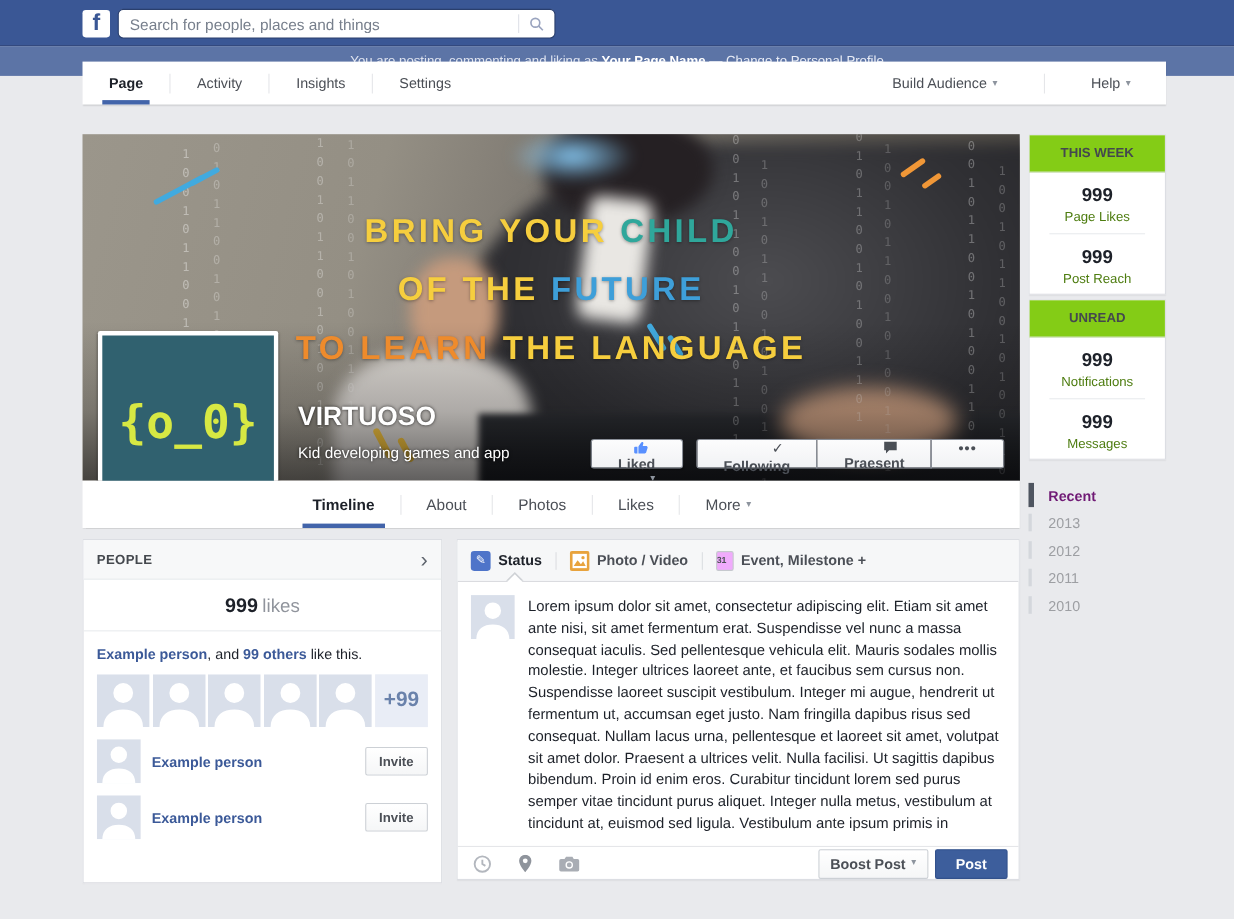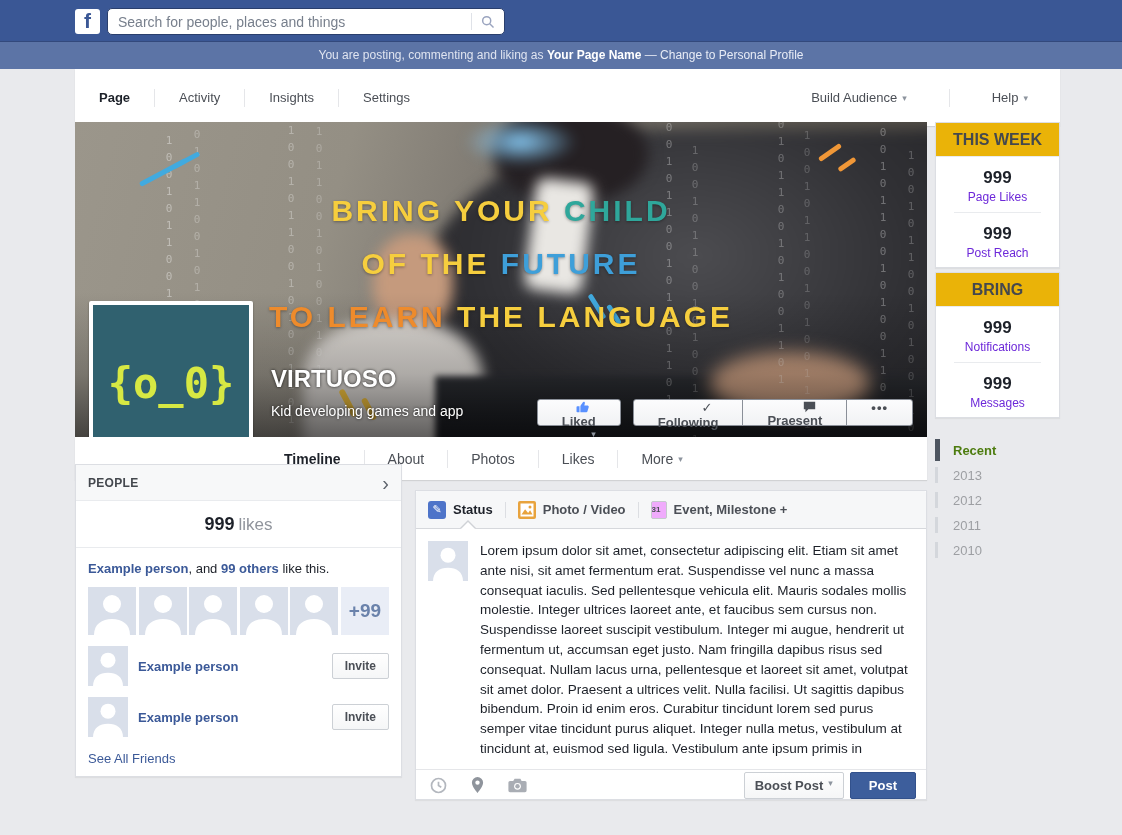--- a/index.html
+++ b/index.html
@@ -21,7 +21,7 @@
   .notice a { color:#e8ecf6; cursor:pointer; }
 
   
-  .adminbar { position:absolute; left:75px; top:69px; width:985px; height:57px; background:#fff; box-shadow:0 1px 1px rgba(0,0,0,.1); display:flex; align-items:stretch; }
+  .adminbar { position:absolute; left:75px; top:56px; width:985px; height:39px; background:#fff; box-shadow:0 1px 1px rgba(0,0,0,.1); display:flex; align-items:stretch; }
   .atab { position:relative; padding:0 24px; font-size:13px; color:#4b4f56; display:flex; align-items:center; cursor:pointer; }
   .atab.active { font-weight:bold; color:#1d2129; }
   .atab.active::after { content:""; position:absolute; left:18px; right:18px; bottom:0; height:4px; background:#4264aa; }

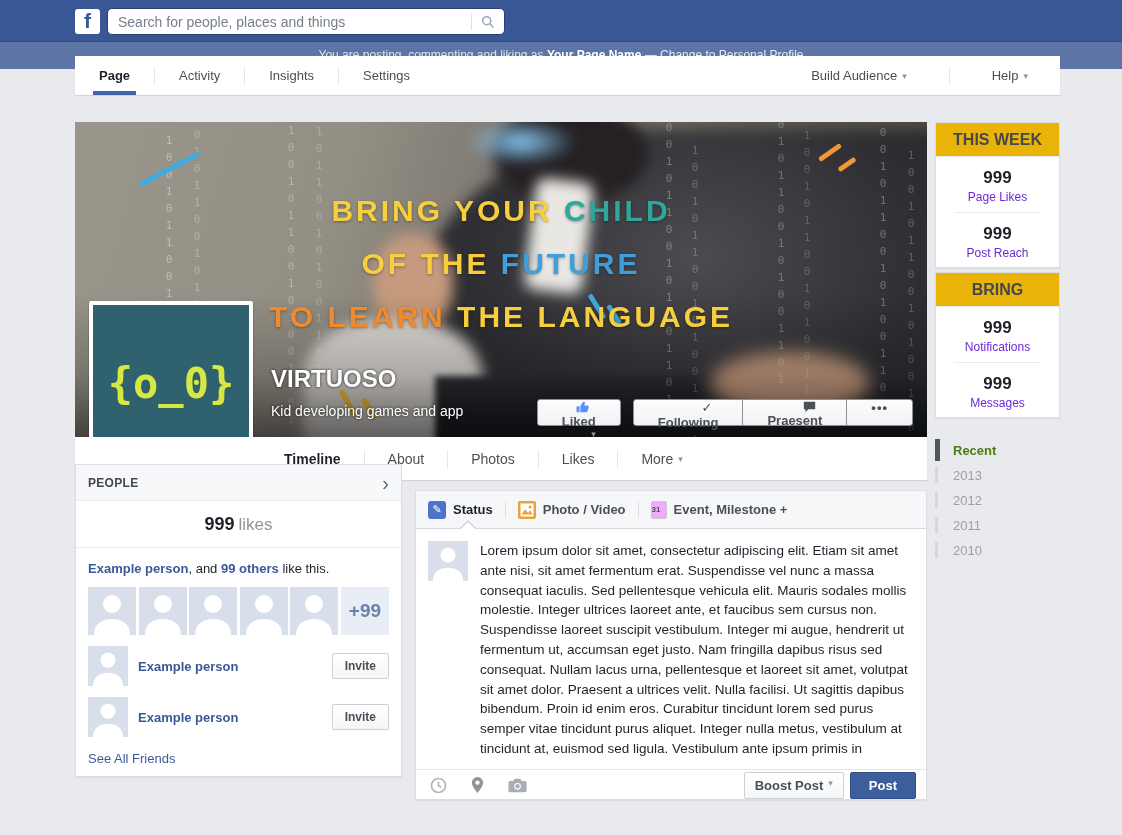--- a/index.html
+++ b/index.html
@@ -70,7 +70,7 @@
   .sb-card { left:935px; width:125px; }
   .sb-week { top:122px; height:146px; }
   .sb-unread { top:272px; height:146px; }
-  .sb-head { height:34px; line-height:33px; text-align:center; font-size:16px; font-weight:bold; color:#44484e; background:#eab308; border-bottom:1px solid #e9ebee; }
+  .sb-head { height:34px; line-height:33px; text-align:center; font-size:12px; font-weight:bold; color:#44484e; background:#84cc16; border-bottom:1px solid #e9ebee; }
   .stat { text-align:center; padding-top:11px; height:55px; cursor:pointer; }
   .stat-val { font-size:17px; font-weight:bold; color:#1d2129; }
   .stat-label { font-size:12px; color:#6d28d9; margin-top:2px; }

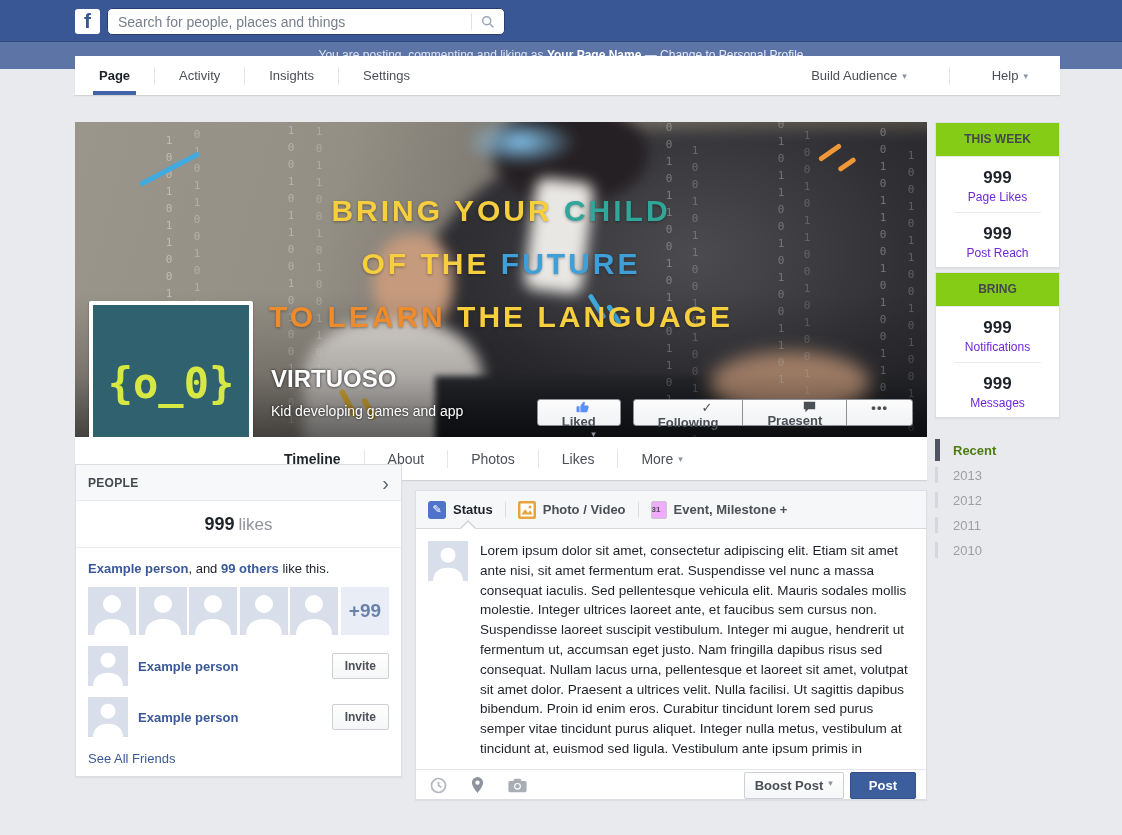--- a/index.html
+++ b/index.html
@@ -73,7 +73,7 @@
   .sb-head { height:34px; line-height:33px; text-align:center; font-size:12px; font-weight:bold; color:#44484e; background:#84cc16; border-bottom:1px solid #e9ebee; }
   .stat { text-align:center; padding-top:11px; height:55px; cursor:pointer; }
   .stat-val { font-size:17px; font-weight:bold; color:#1d2129; }
-  .stat-label { font-size:12px; color:#6d28d9; margin-top:2px; }
+  .stat-label { font-size:12px; color:#4d7c0f; margin-top:2px; }
   .stat-div { height:1px; background:#e9ebee; margin:0 18px; }
   .years { position:absolute; left:935px; top:438px; width:125px; }
   .yitem { position:relative; height:25px; line-height:25px; padding-left:18px; font-size:13px; color:#9d9fa3; cursor:pointer; }

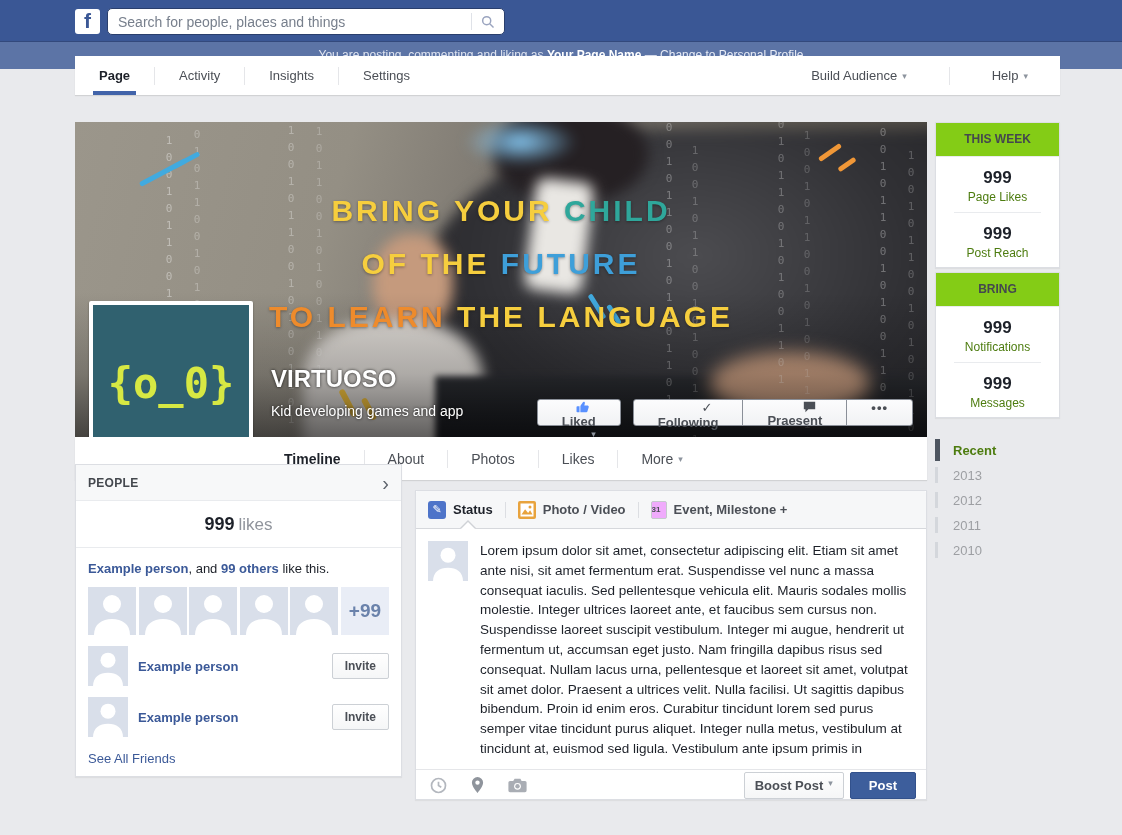--- a/index.html
+++ b/index.html
@@ -266,7 +266,7 @@
   </aside>
 
   <aside class="card sb-card sb-unread">
-    <div class="sb-head">BRING</div>
+    <div class="sb-head">UNREAD</div>
     <div class="stat">
       <div class="stat-val">999</div>
       <div class="stat-label">Notifications</div>

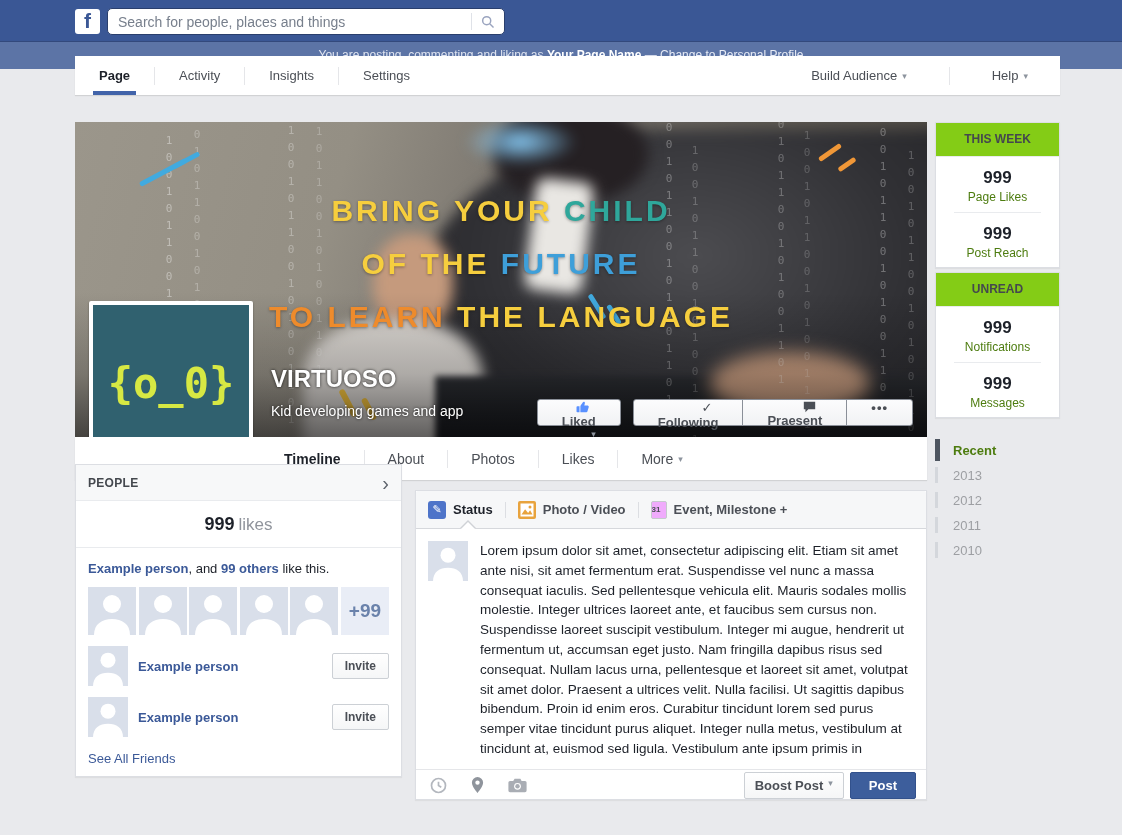--- a/index.html
+++ b/index.html
@@ -78,7 +78,7 @@
   .years { position:absolute; left:935px; top:438px; width:125px; }
   .yitem { position:relative; height:25px; line-height:25px; padding-left:18px; font-size:13px; color:#9d9fa3; cursor:pointer; }
   .yitem::before { content:""; position:absolute; left:0; top:4px; width:3px; height:16px; background:#d4d7dc; }
-  .yitem.active { color:#4d7c0f; font-weight:bold; }
+  .yitem.active { color:#701a75; font-weight:bold; }
   .yitem.active::before { width:5px; height:22px; top:1px; background:#4e5560; }
 
   

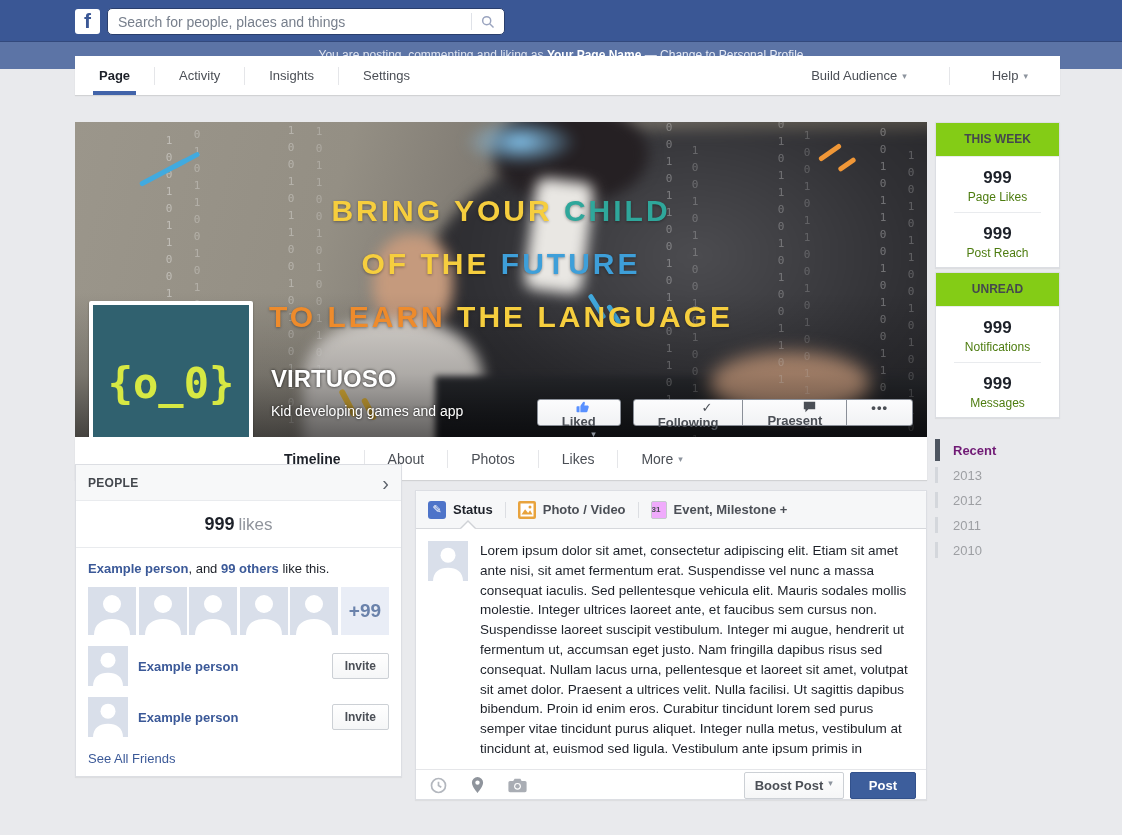--- a/index.html
+++ b/index.html
@@ -82,7 +82,7 @@
   .yitem.active::before { width:5px; height:22px; top:1px; background:#4e5560; }
 
   
-  .people { left:75px; top:464px; width:327px; height:313px; }
+  .people { left:75px; top:490px; width:327px; height:313px; }
   .p-head { height:36px; background:#f7f8f9; border-bottom:1px solid #e9ebee; display:flex; align-items:center; padding:0 12px; }
   .p-title { font-size:12px; font-weight:bold; color:#44484e; letter-spacing:.3px; }
   .p-chev { margin-left:auto; font-size:20px; color:#5e646d; line-height:1; cursor:pointer; }

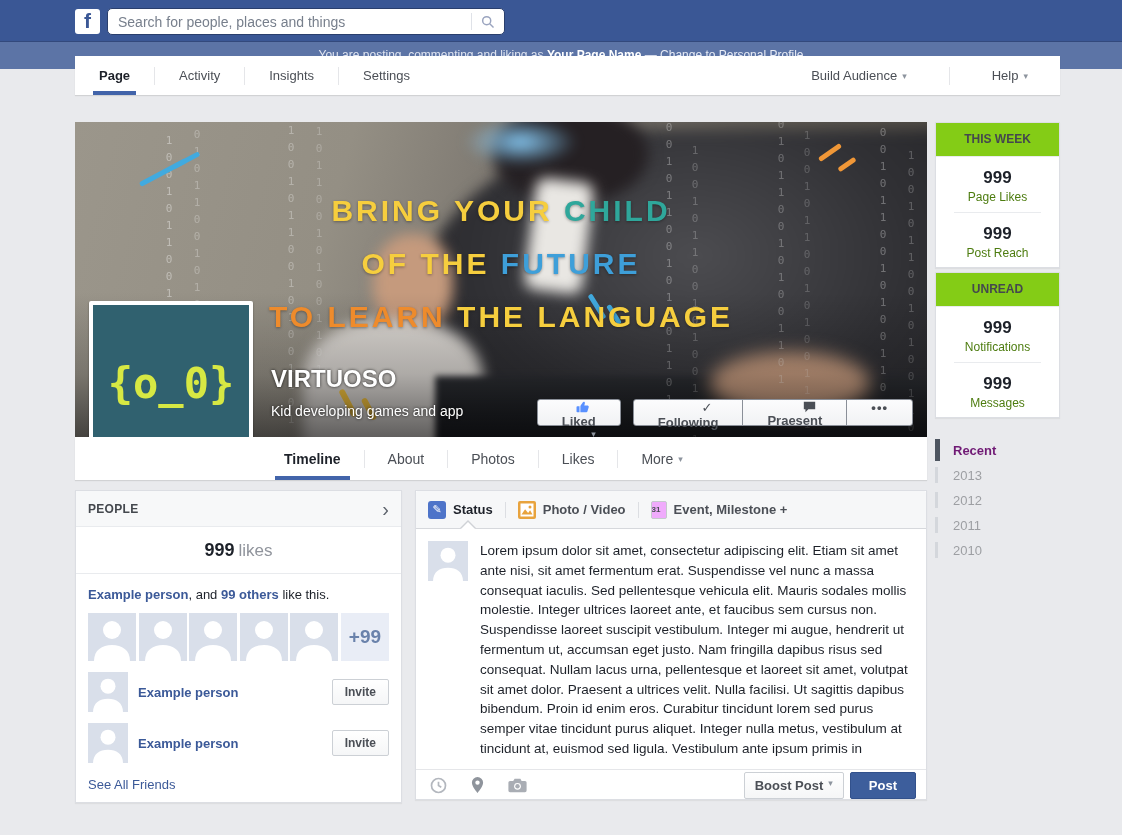--- a/index.html
+++ b/index.html
@@ -344,7 +344,6 @@
         <span class="inv-name">Example person</span>
         <button class="inv-btn">Invite</button>
       </div>
-      <div class="see-all">See All Friends</div>
     </div>
   </aside>
 

